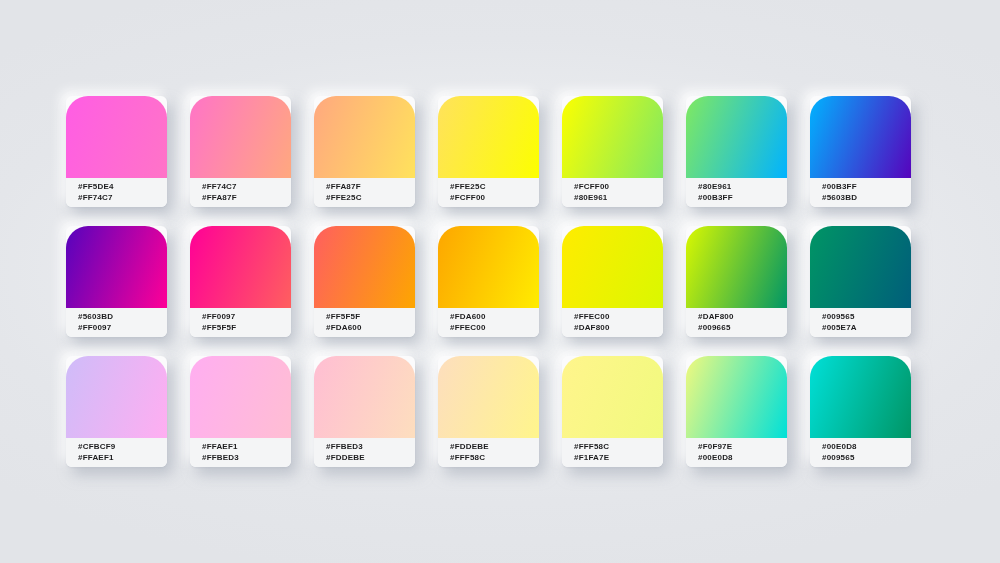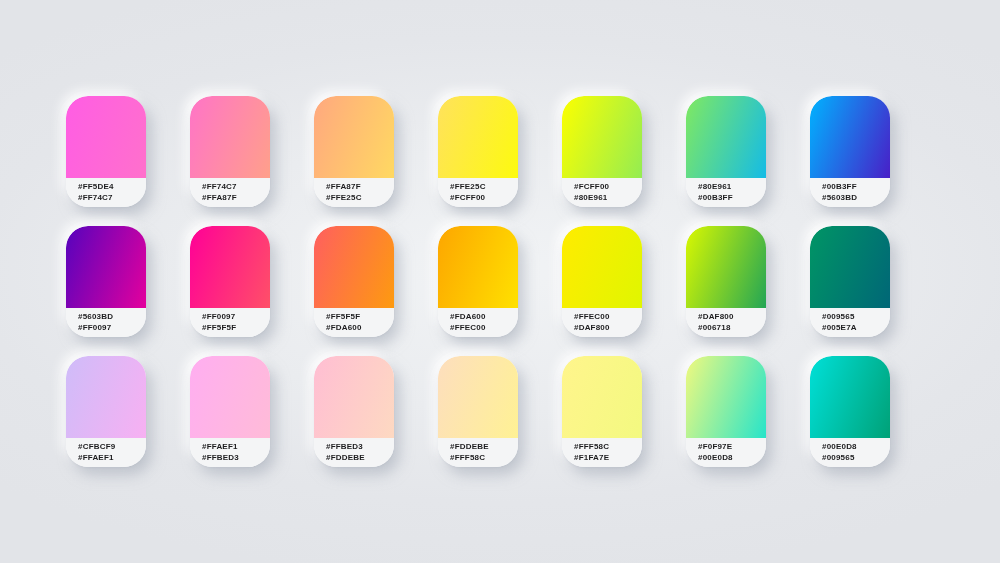--- a/index.html
+++ b/index.html
@@ -39,9 +39,9 @@
 
   .swatch-card {
     position: relative;
-    width: 80px;
+    width: 101px;
     height: 111px;
-    border-radius: 22px;
+    border-radius: 6px;
     background: #fbfbfc;
     box-shadow:
       6px 8px 14px rgba(163, 170, 182, 0.55),

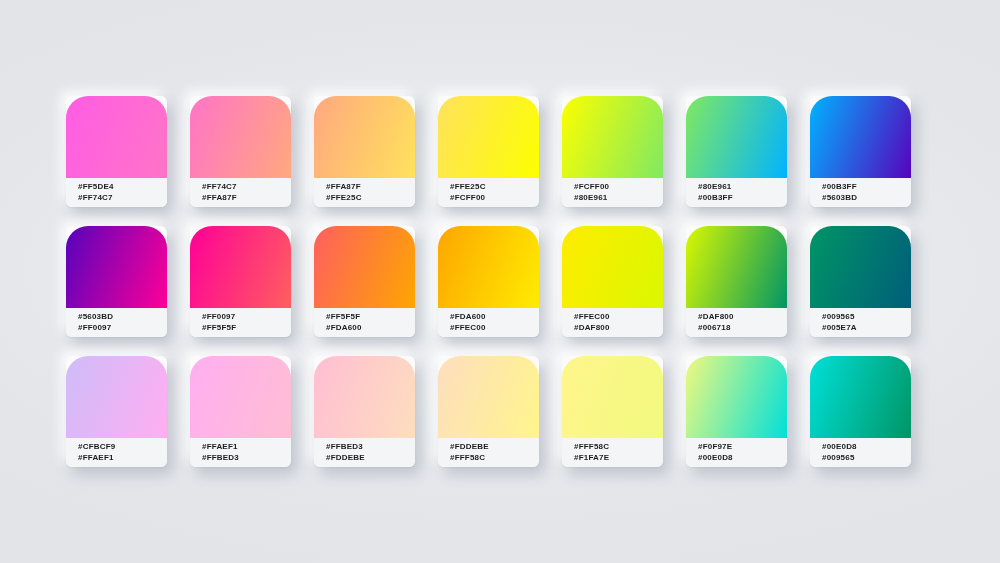--- a/index.html
+++ b/index.html
@@ -175,7 +175,7 @@
         <div class="swatch-color" style="background: linear-gradient(110deg, rgb(218, 248, 0) 0%, rgb(0, 150, 101) 100%);"></div>
         <div class="swatch-labels">
           <span class="swatch-hex">#DAF800</span>
-          <span class="swatch-hex">#006718</span>
+          <span class="swatch-hex">#009665</span>
         </div>
       </div>
       <div class="swatch-card">

